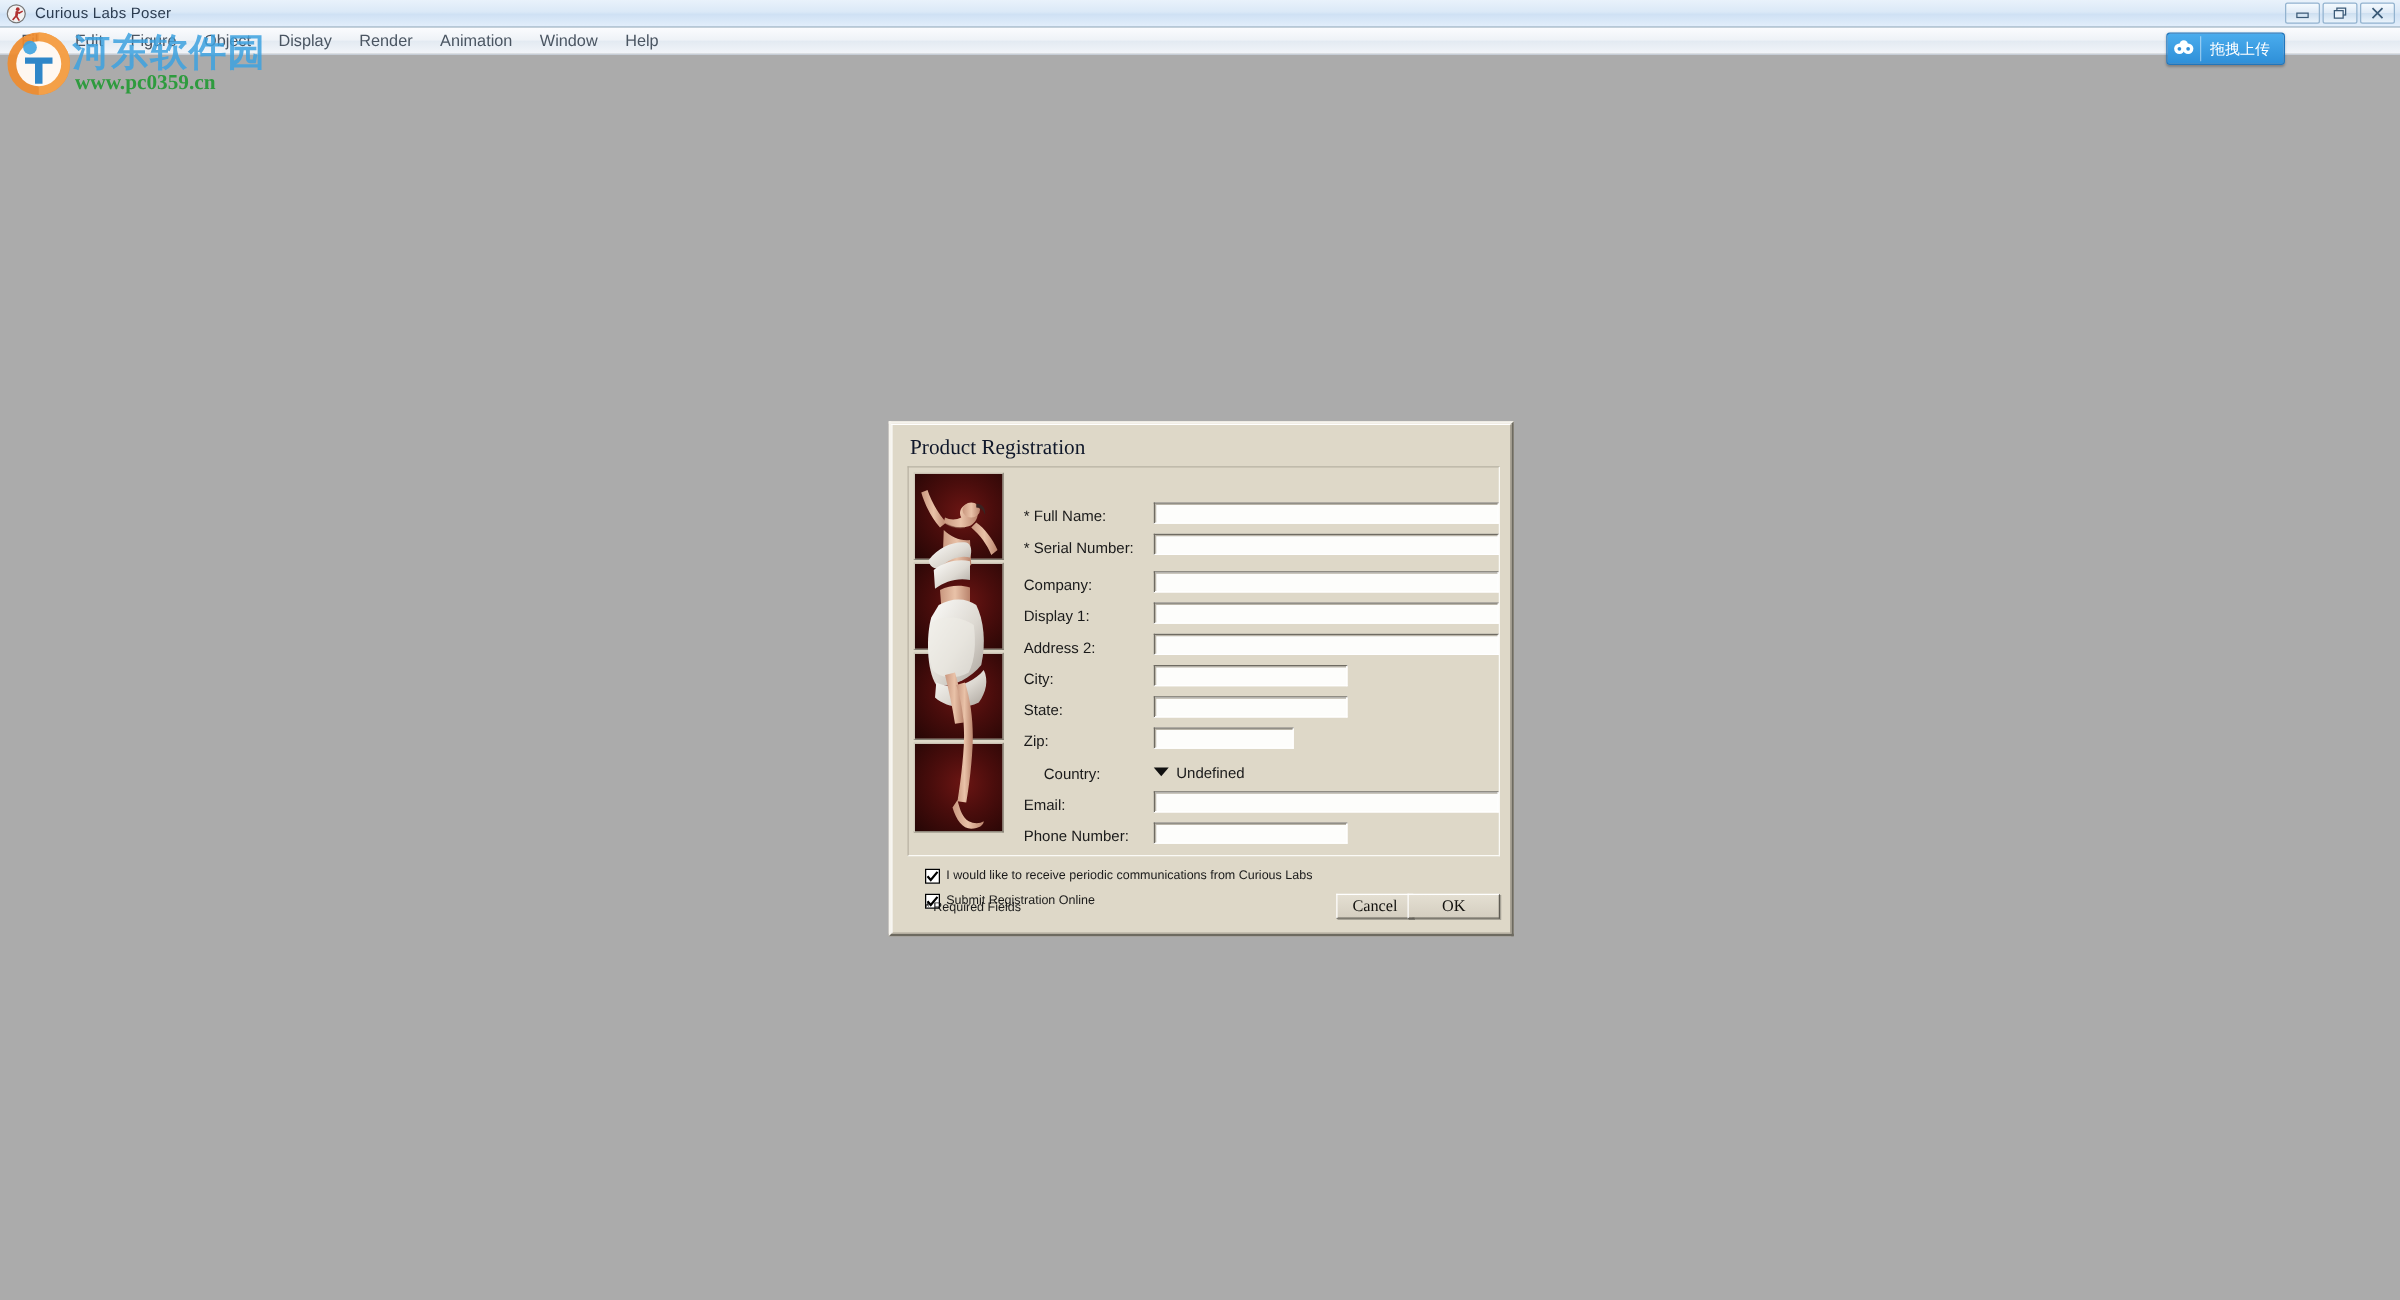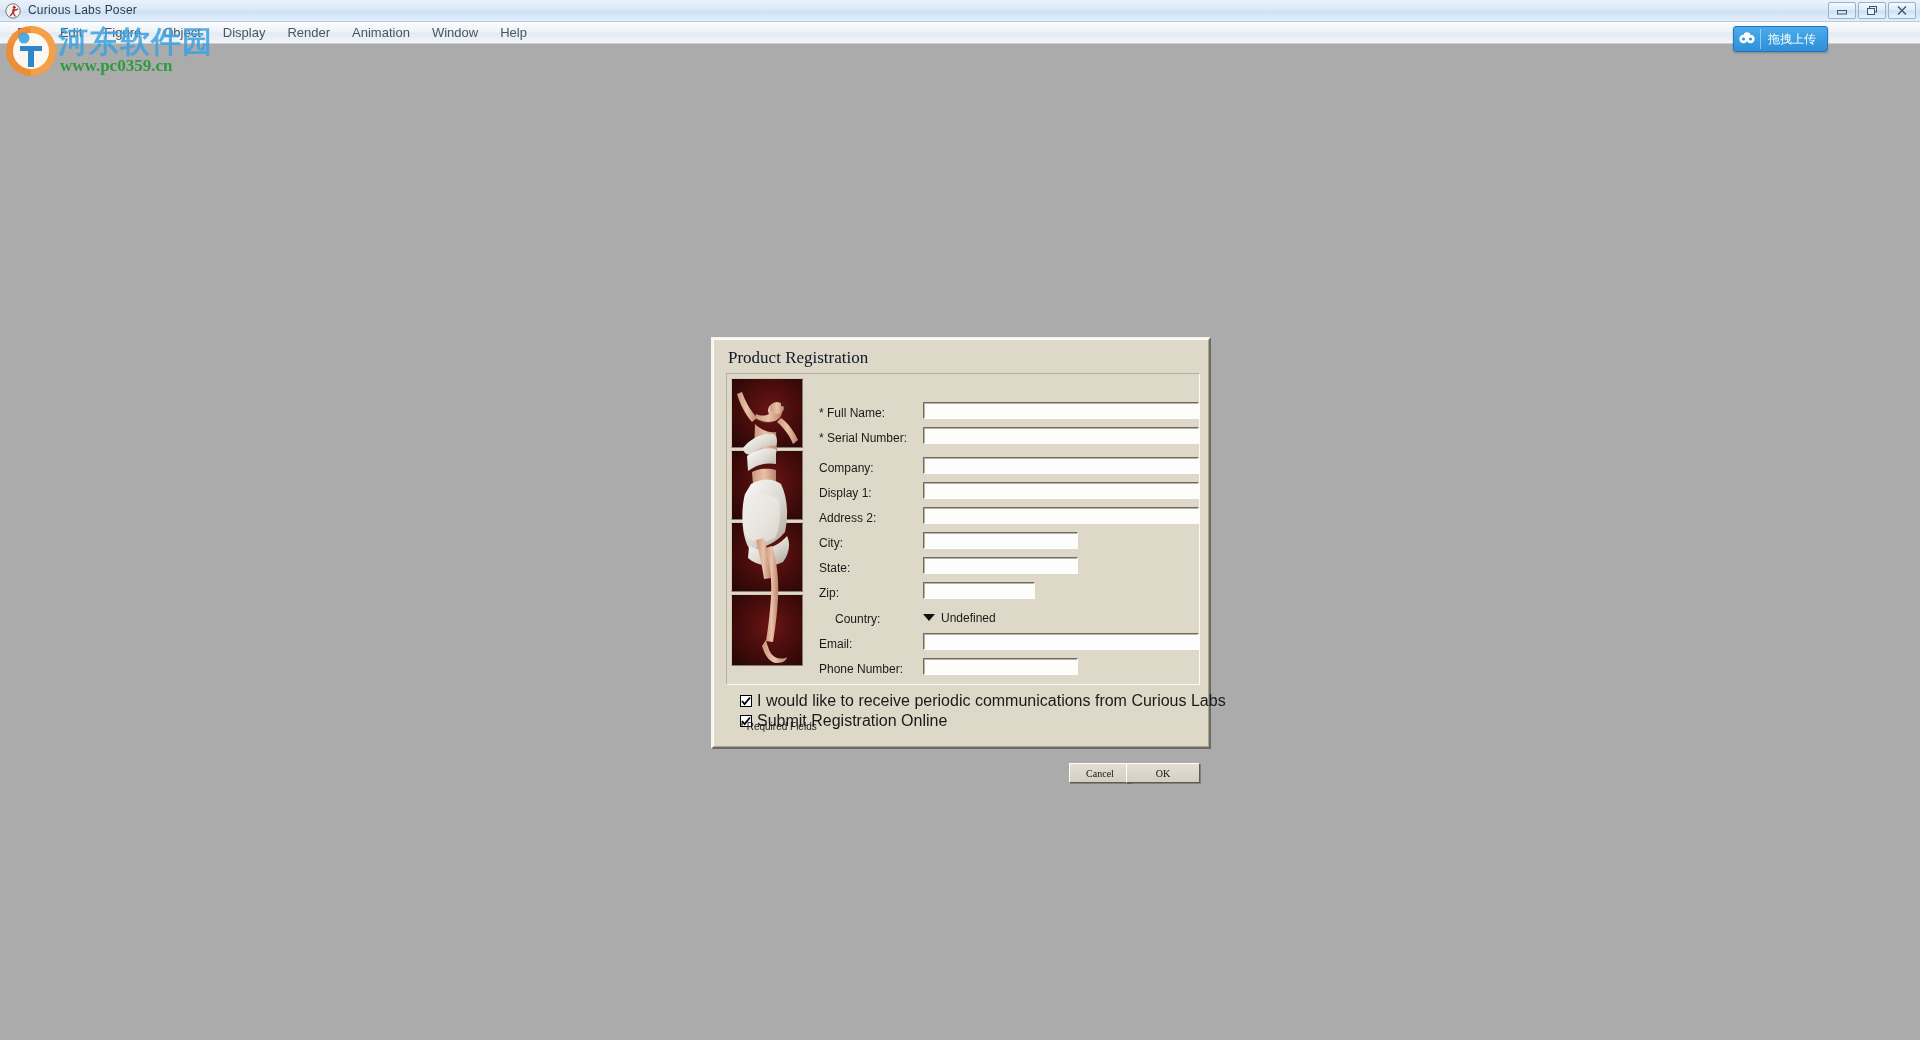--- a/index.html
+++ b/index.html
@@ -286,7 +286,7 @@
     left: 0px; top: 0px;
   }
   .check-label {
-    font-size: 16px;
+    font-size: 10px;
     color: #1a1a1a;
     white-space: nowrap;
     line-height: 14px;

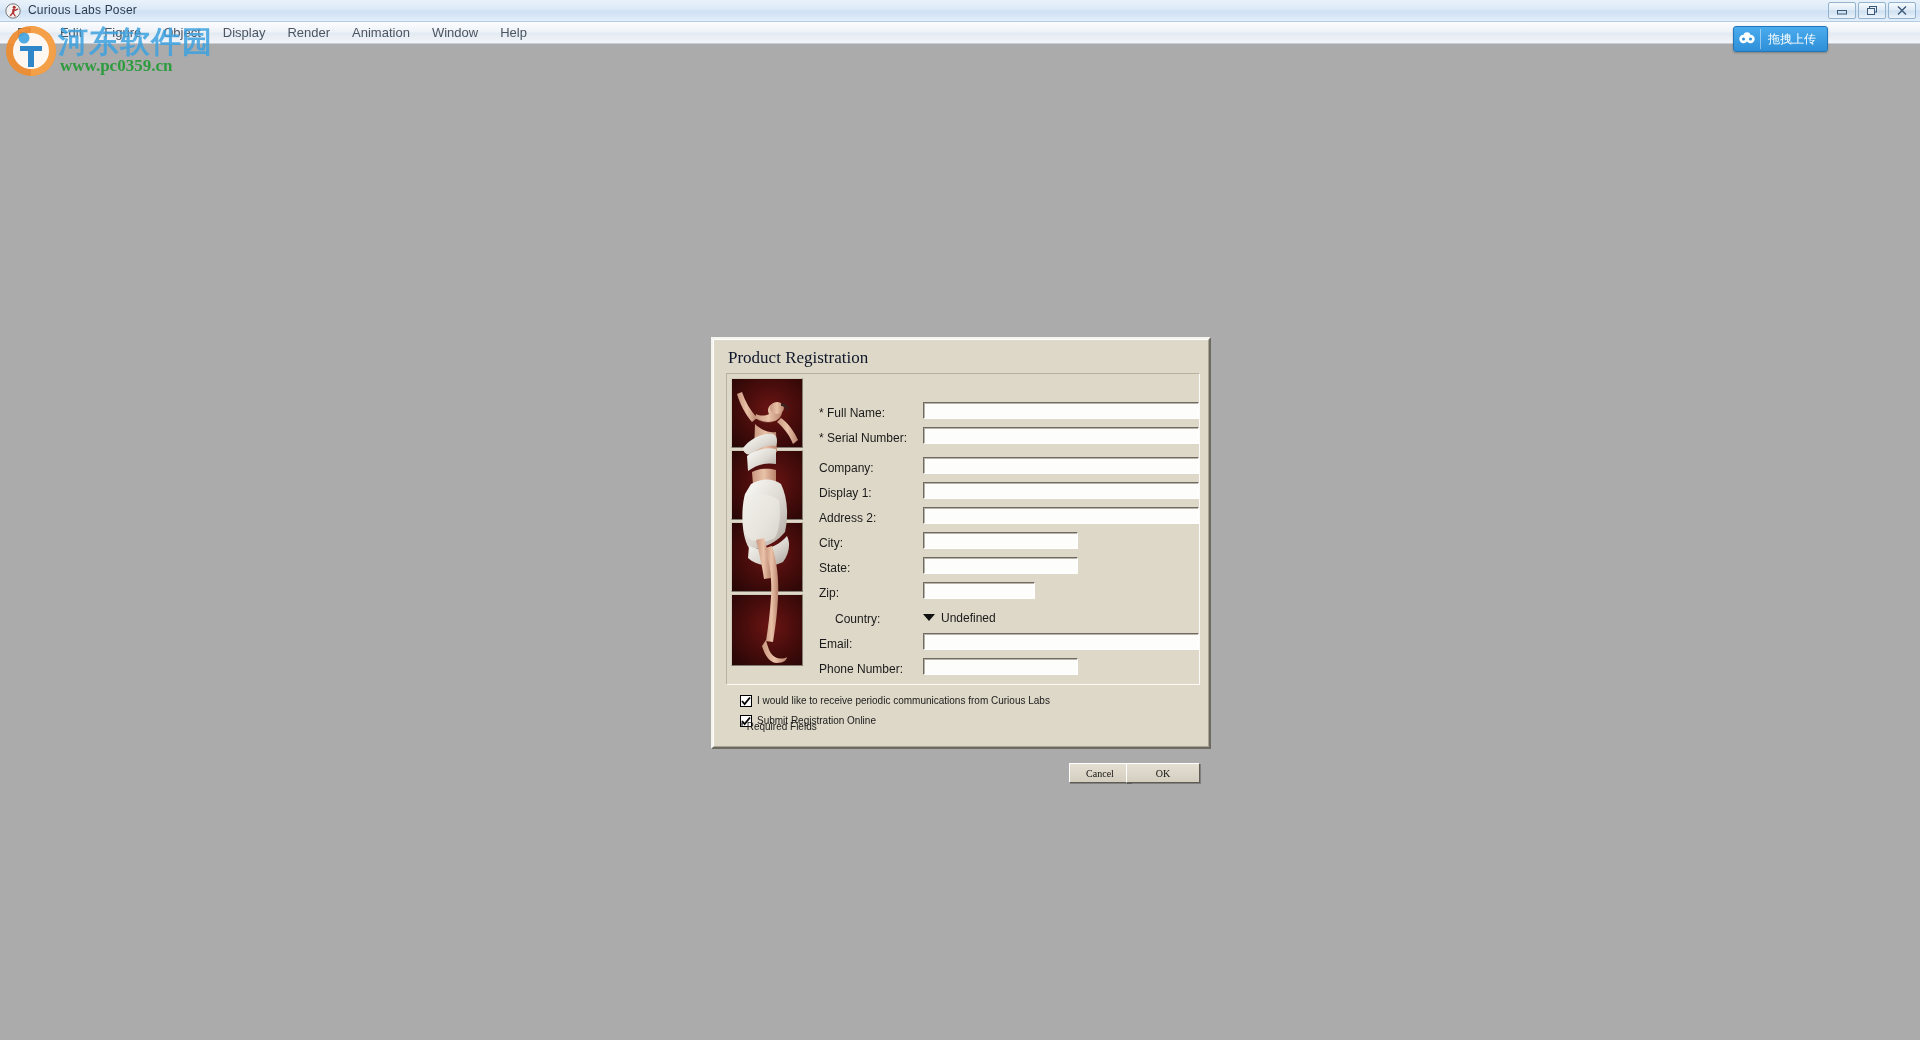--- a/index.html
+++ b/index.html
@@ -314,10 +314,9 @@
     align-items: center;
     justify-content: center;
     font-family: "Liberation Serif", serif;
-    font-size: 10px;
+    font-size: 13px;
     color: #13120f;
     box-shadow: 1px 1px 0 rgba(0,0,0,.25);
-    margin-top: 48px;
   }
   #btn-cancel { left: 355px; width: 62px; }
   #btn-ok     { left: 412px; width: 74px; }

